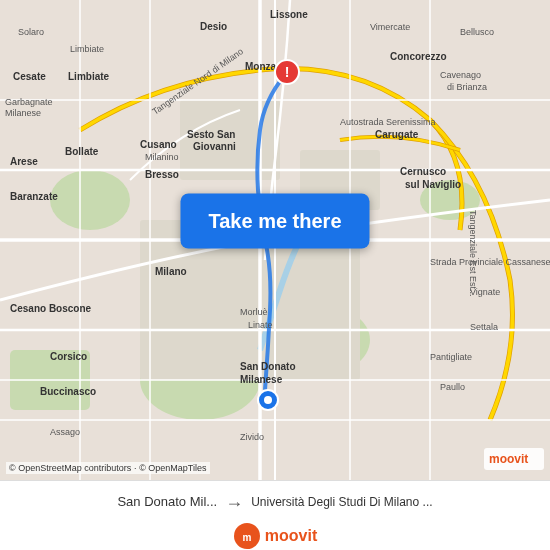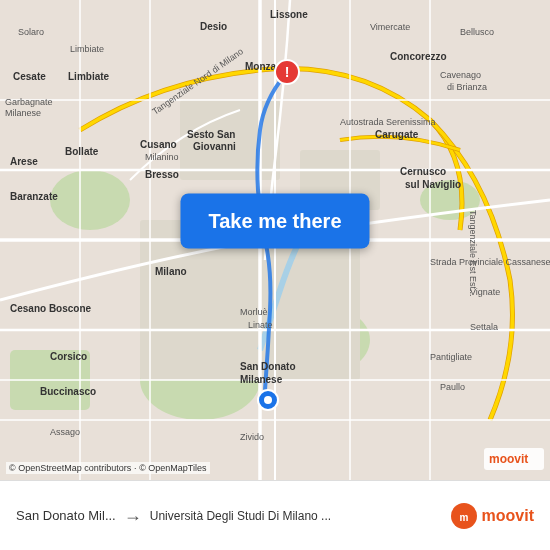--- a/index.html
+++ b/index.html
@@ -85,6 +85,7 @@
       justify-content: space-between;
       padding: 0 16px;
       border-top: 1px solid #ddd;
+      flex-direction: column;
     }
 
     #origin-destination {

